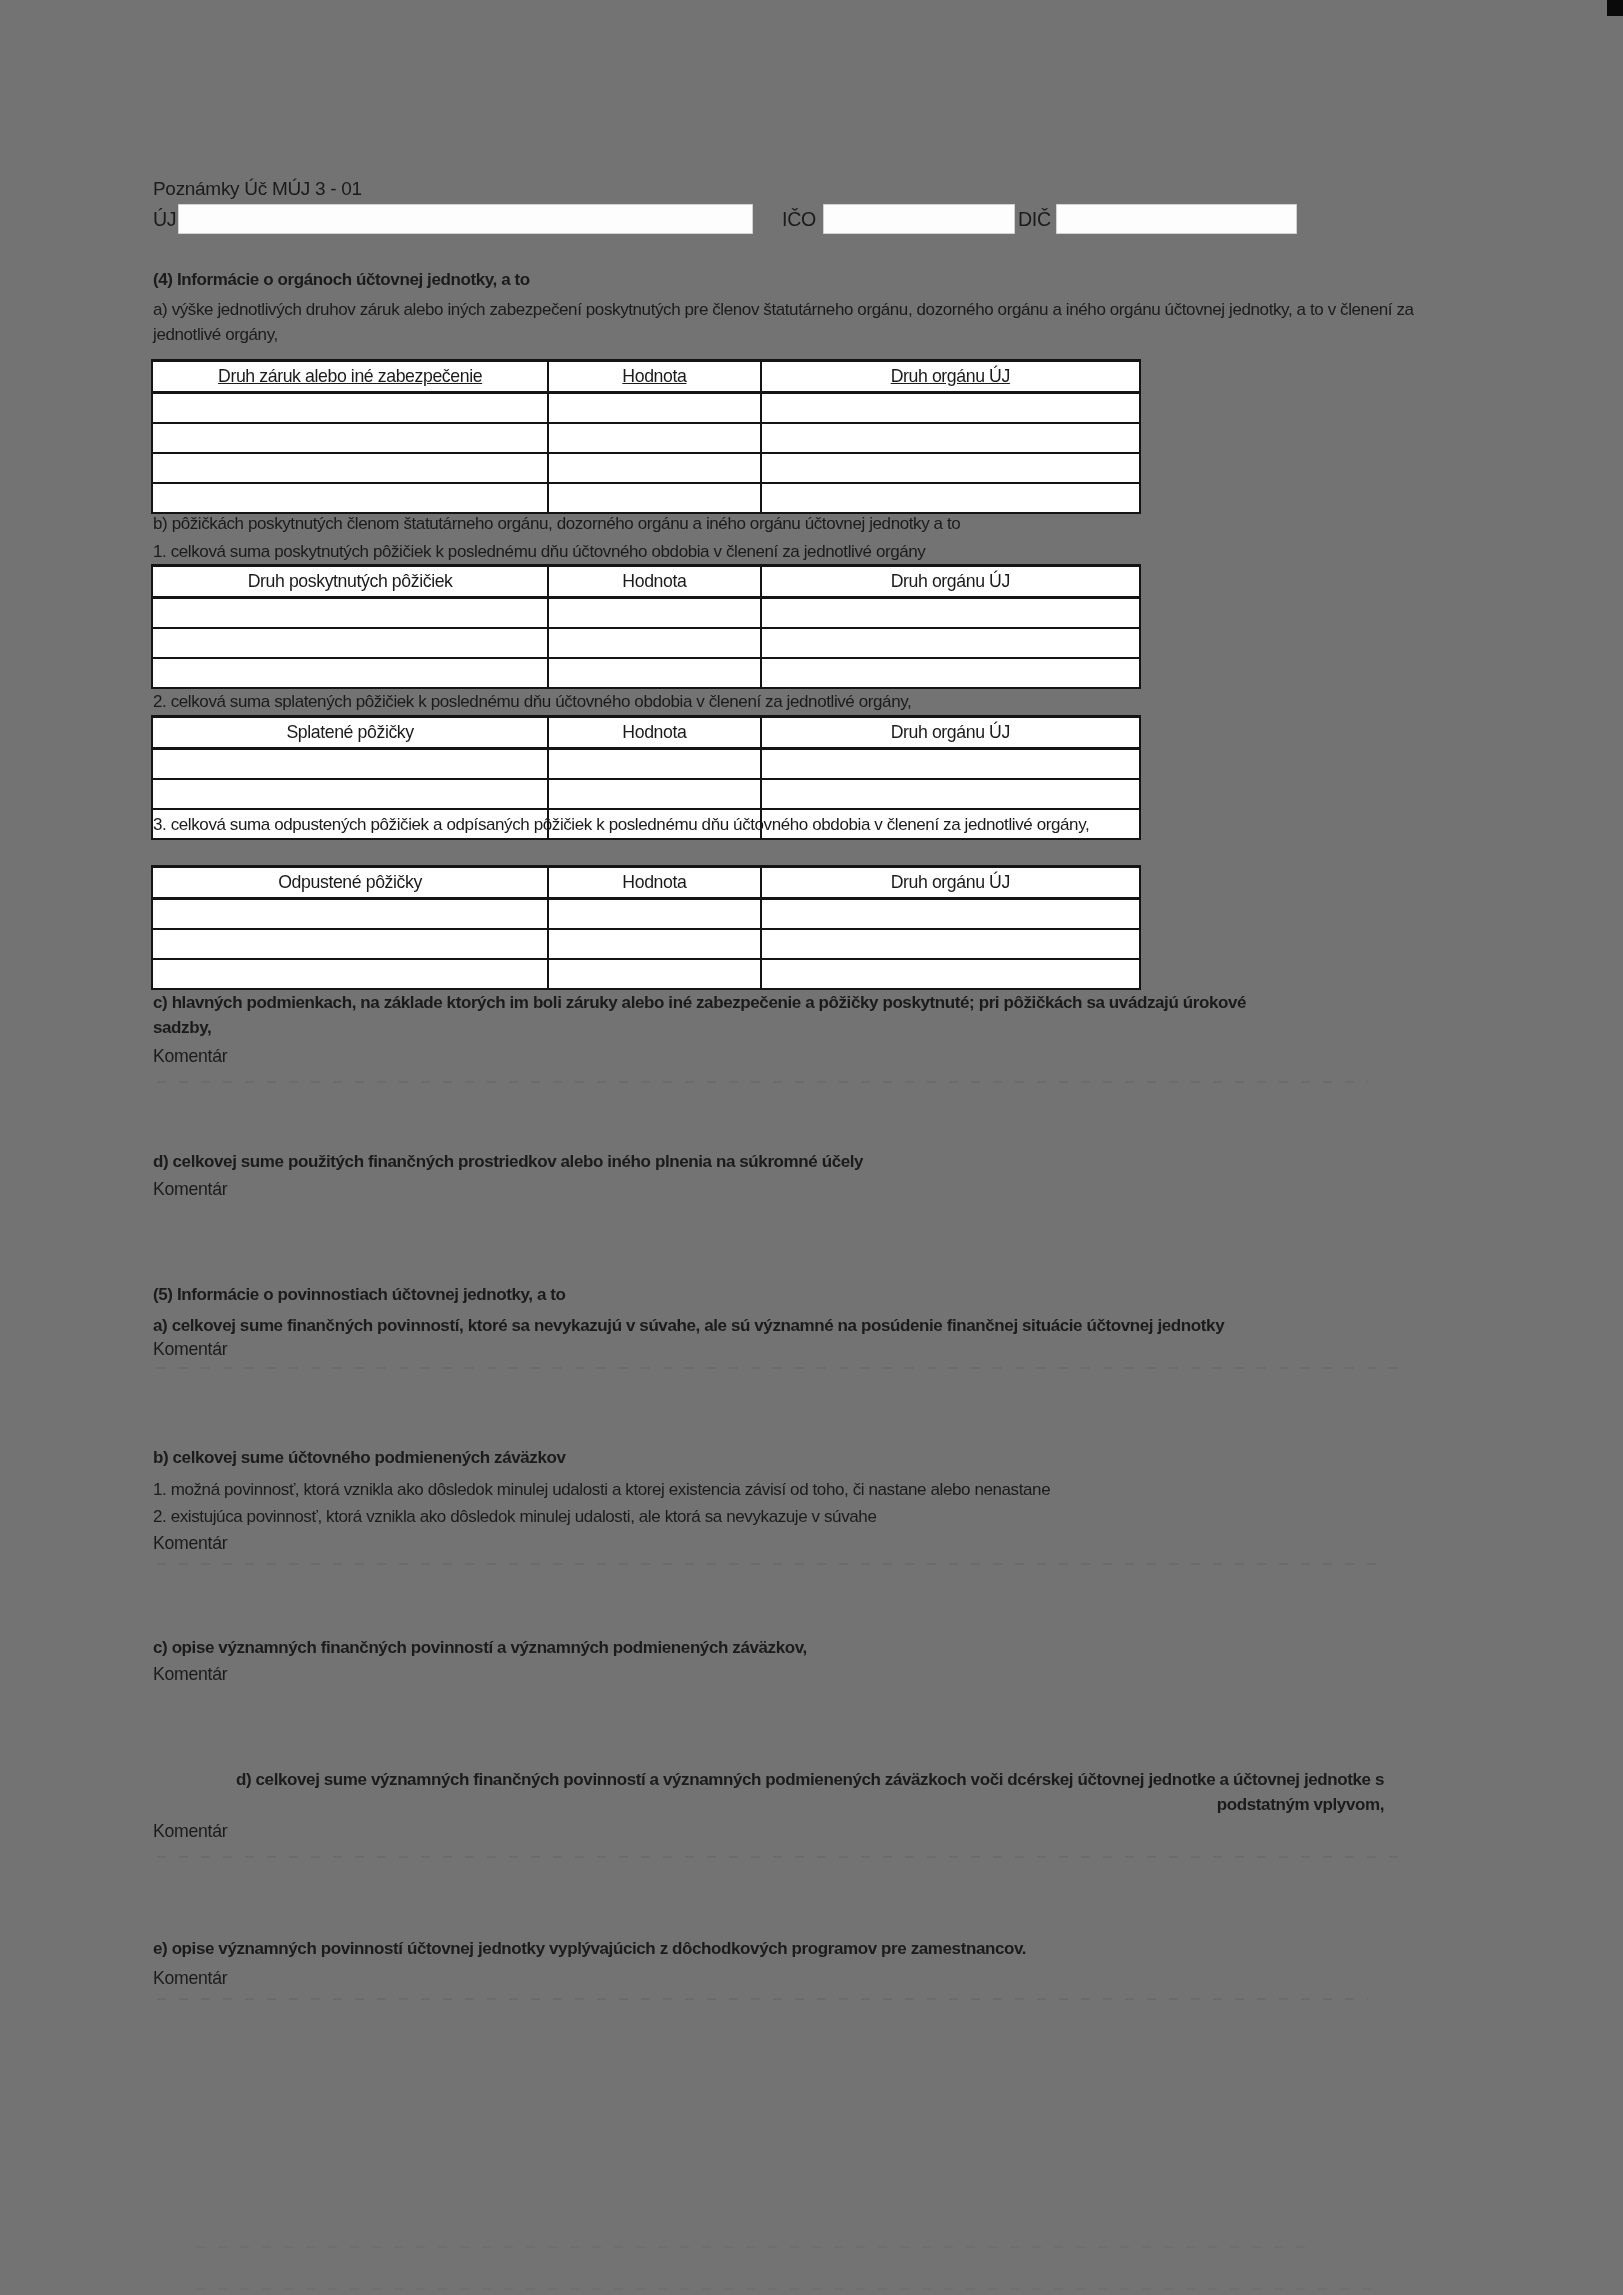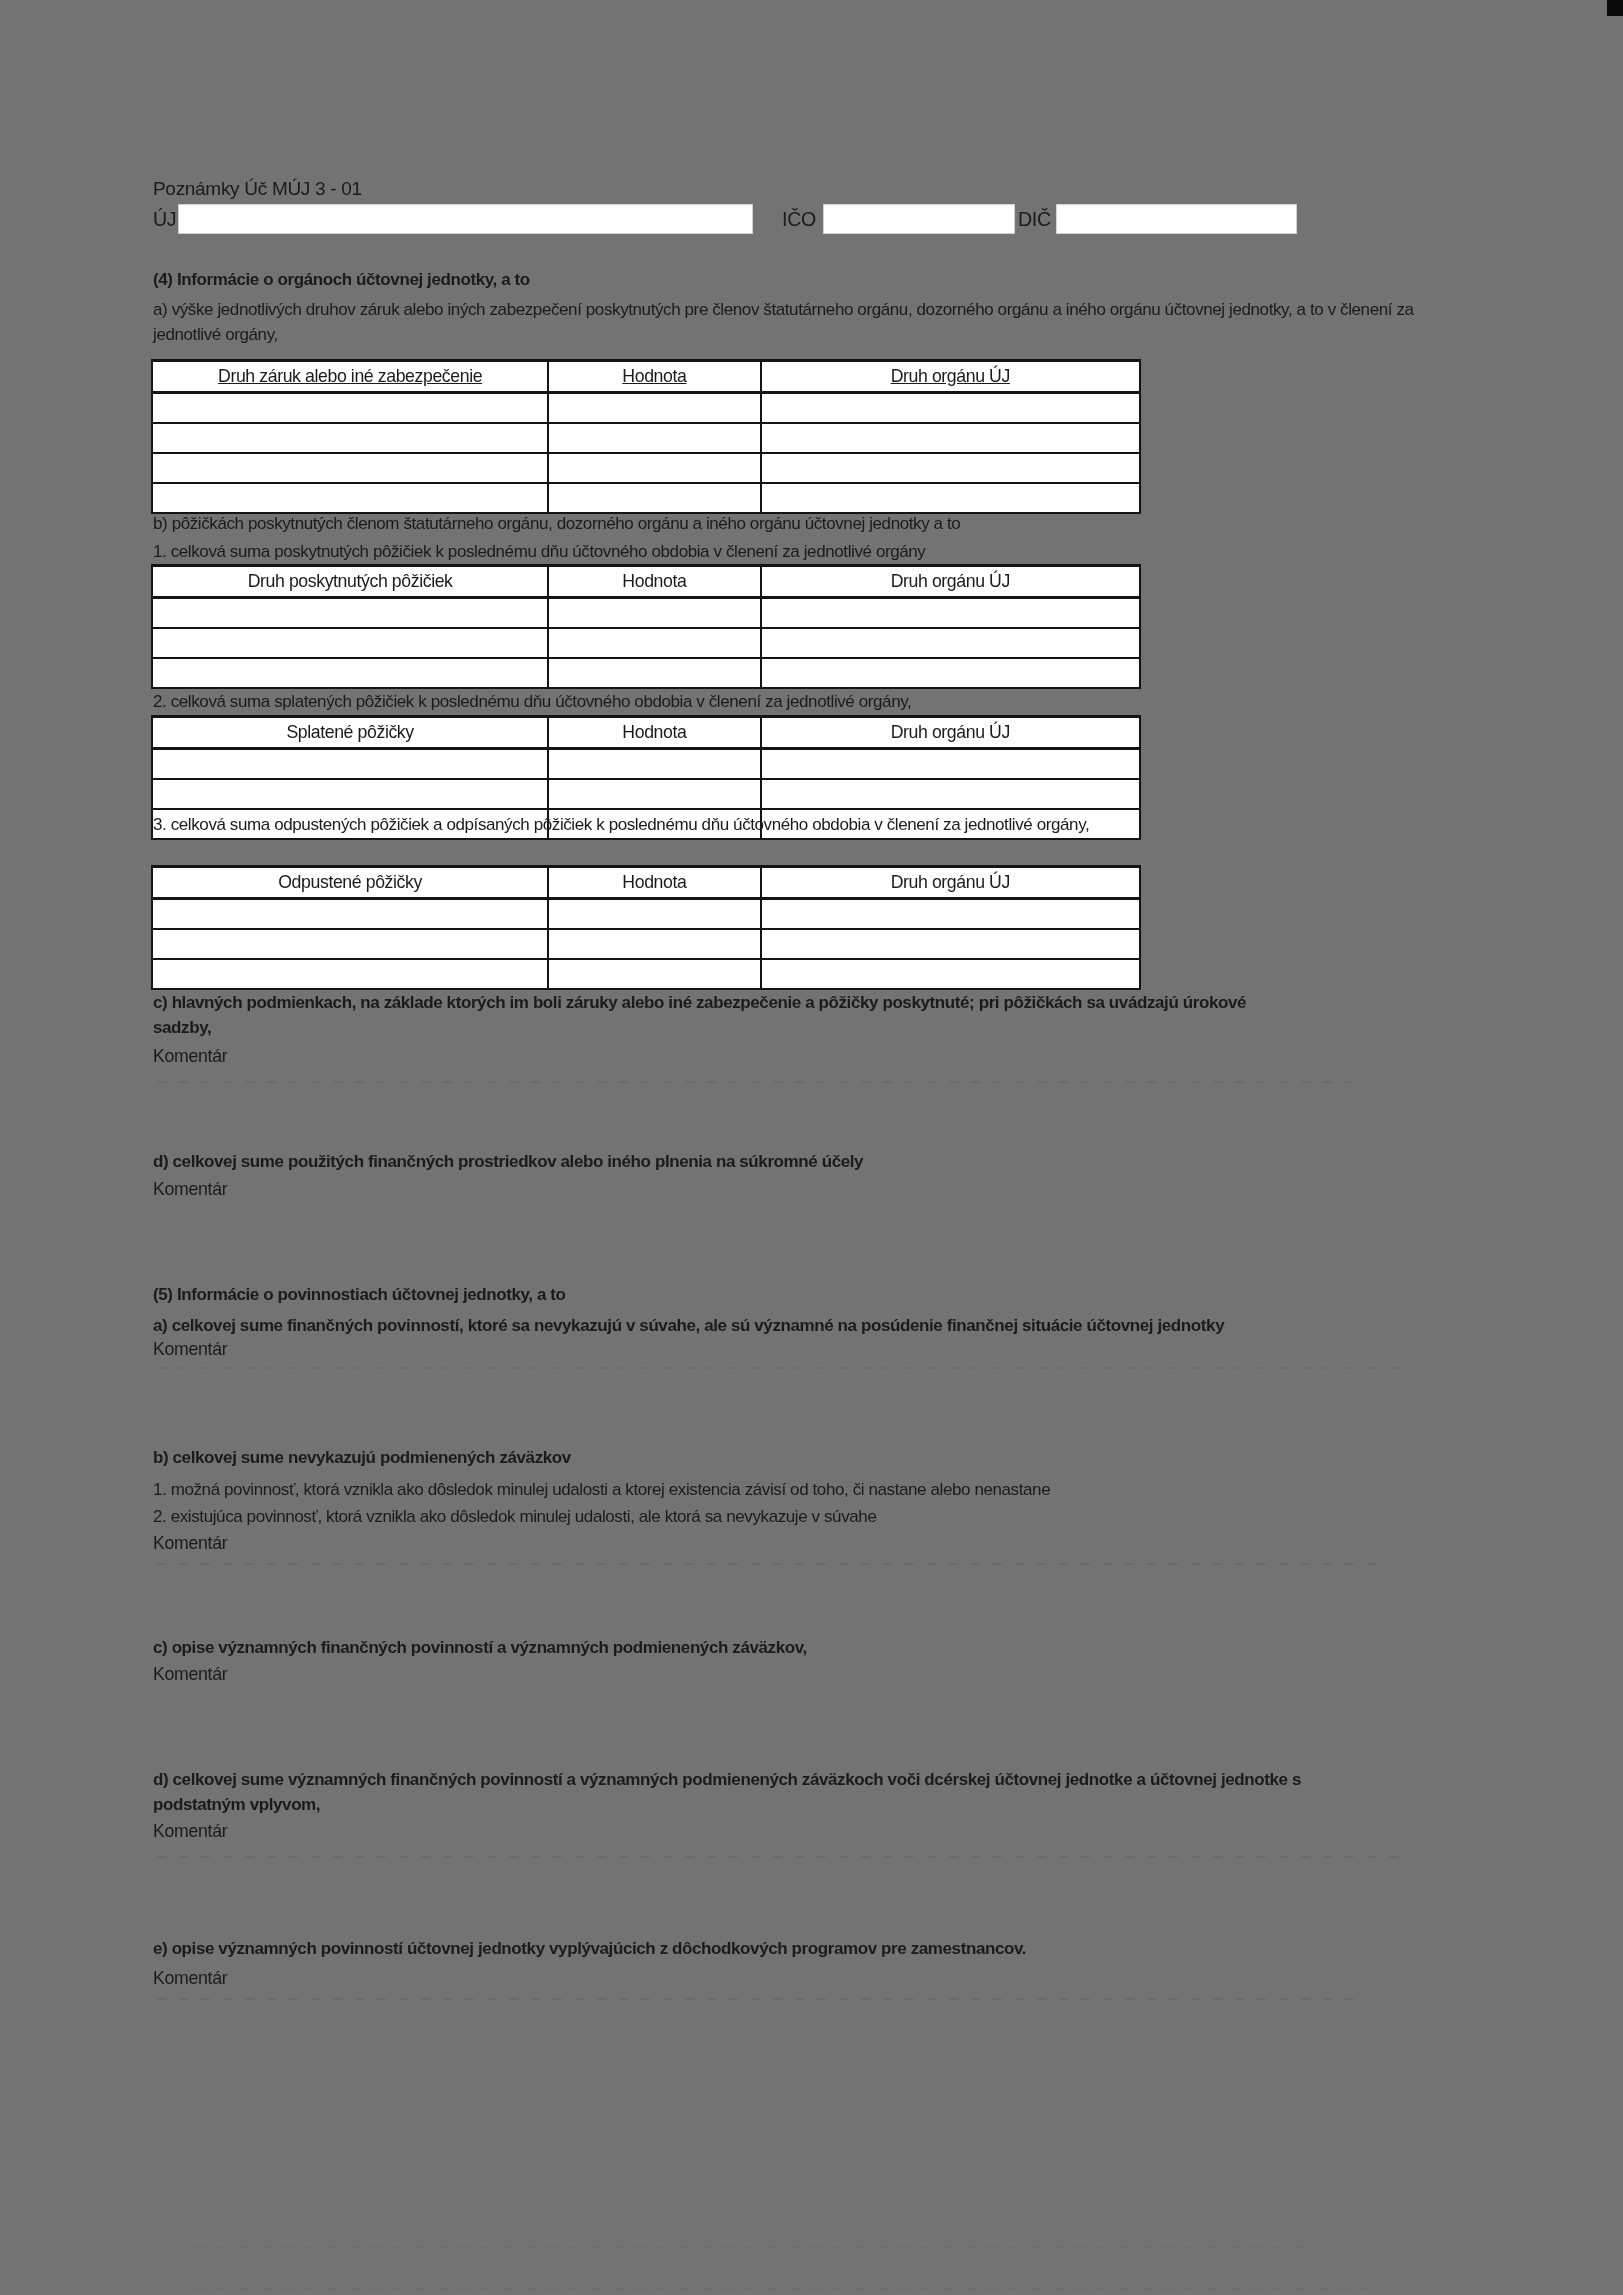--- a/index.html
+++ b/index.html
@@ -249,7 +249,7 @@
   <div class="abs para bold" style="top:1313px;width:1342px;">a) celkovej sume finančných povinností, ktoré sa nevykazujú v súvahe, ale sú významné na posúdenie finančnej situácie účtovnej jednotky</div>
   <div class="abs komentar" style="top:1339px;">Komentár</div>
 
-  <div class="abs para bold" style="top:1445px;width:1342px;">b) celkovej sume nevykazujú podmienených záväzkov</div>
+  <div class="abs para bold" style="top:1445px;width:1342px;">b) celkovej sume účtovného podmienených záväzkov</div>
   <div class="abs para" style="top:1477px;width:1342px;">1. možná povinnosť, ktorá vznikla ako dôsledok minulej udalosti a ktorej existencia závisí od toho, či nastane alebo nenastane</div>
   <div class="abs para" style="top:1504px;width:1342px;">2. existujúca povinnosť, ktorá vznikla ako dôsledok minulej udalosti, ale ktorá sa nevykazuje v súvahe</div>
   <div class="abs komentar" style="top:1533px;">Komentár</div>

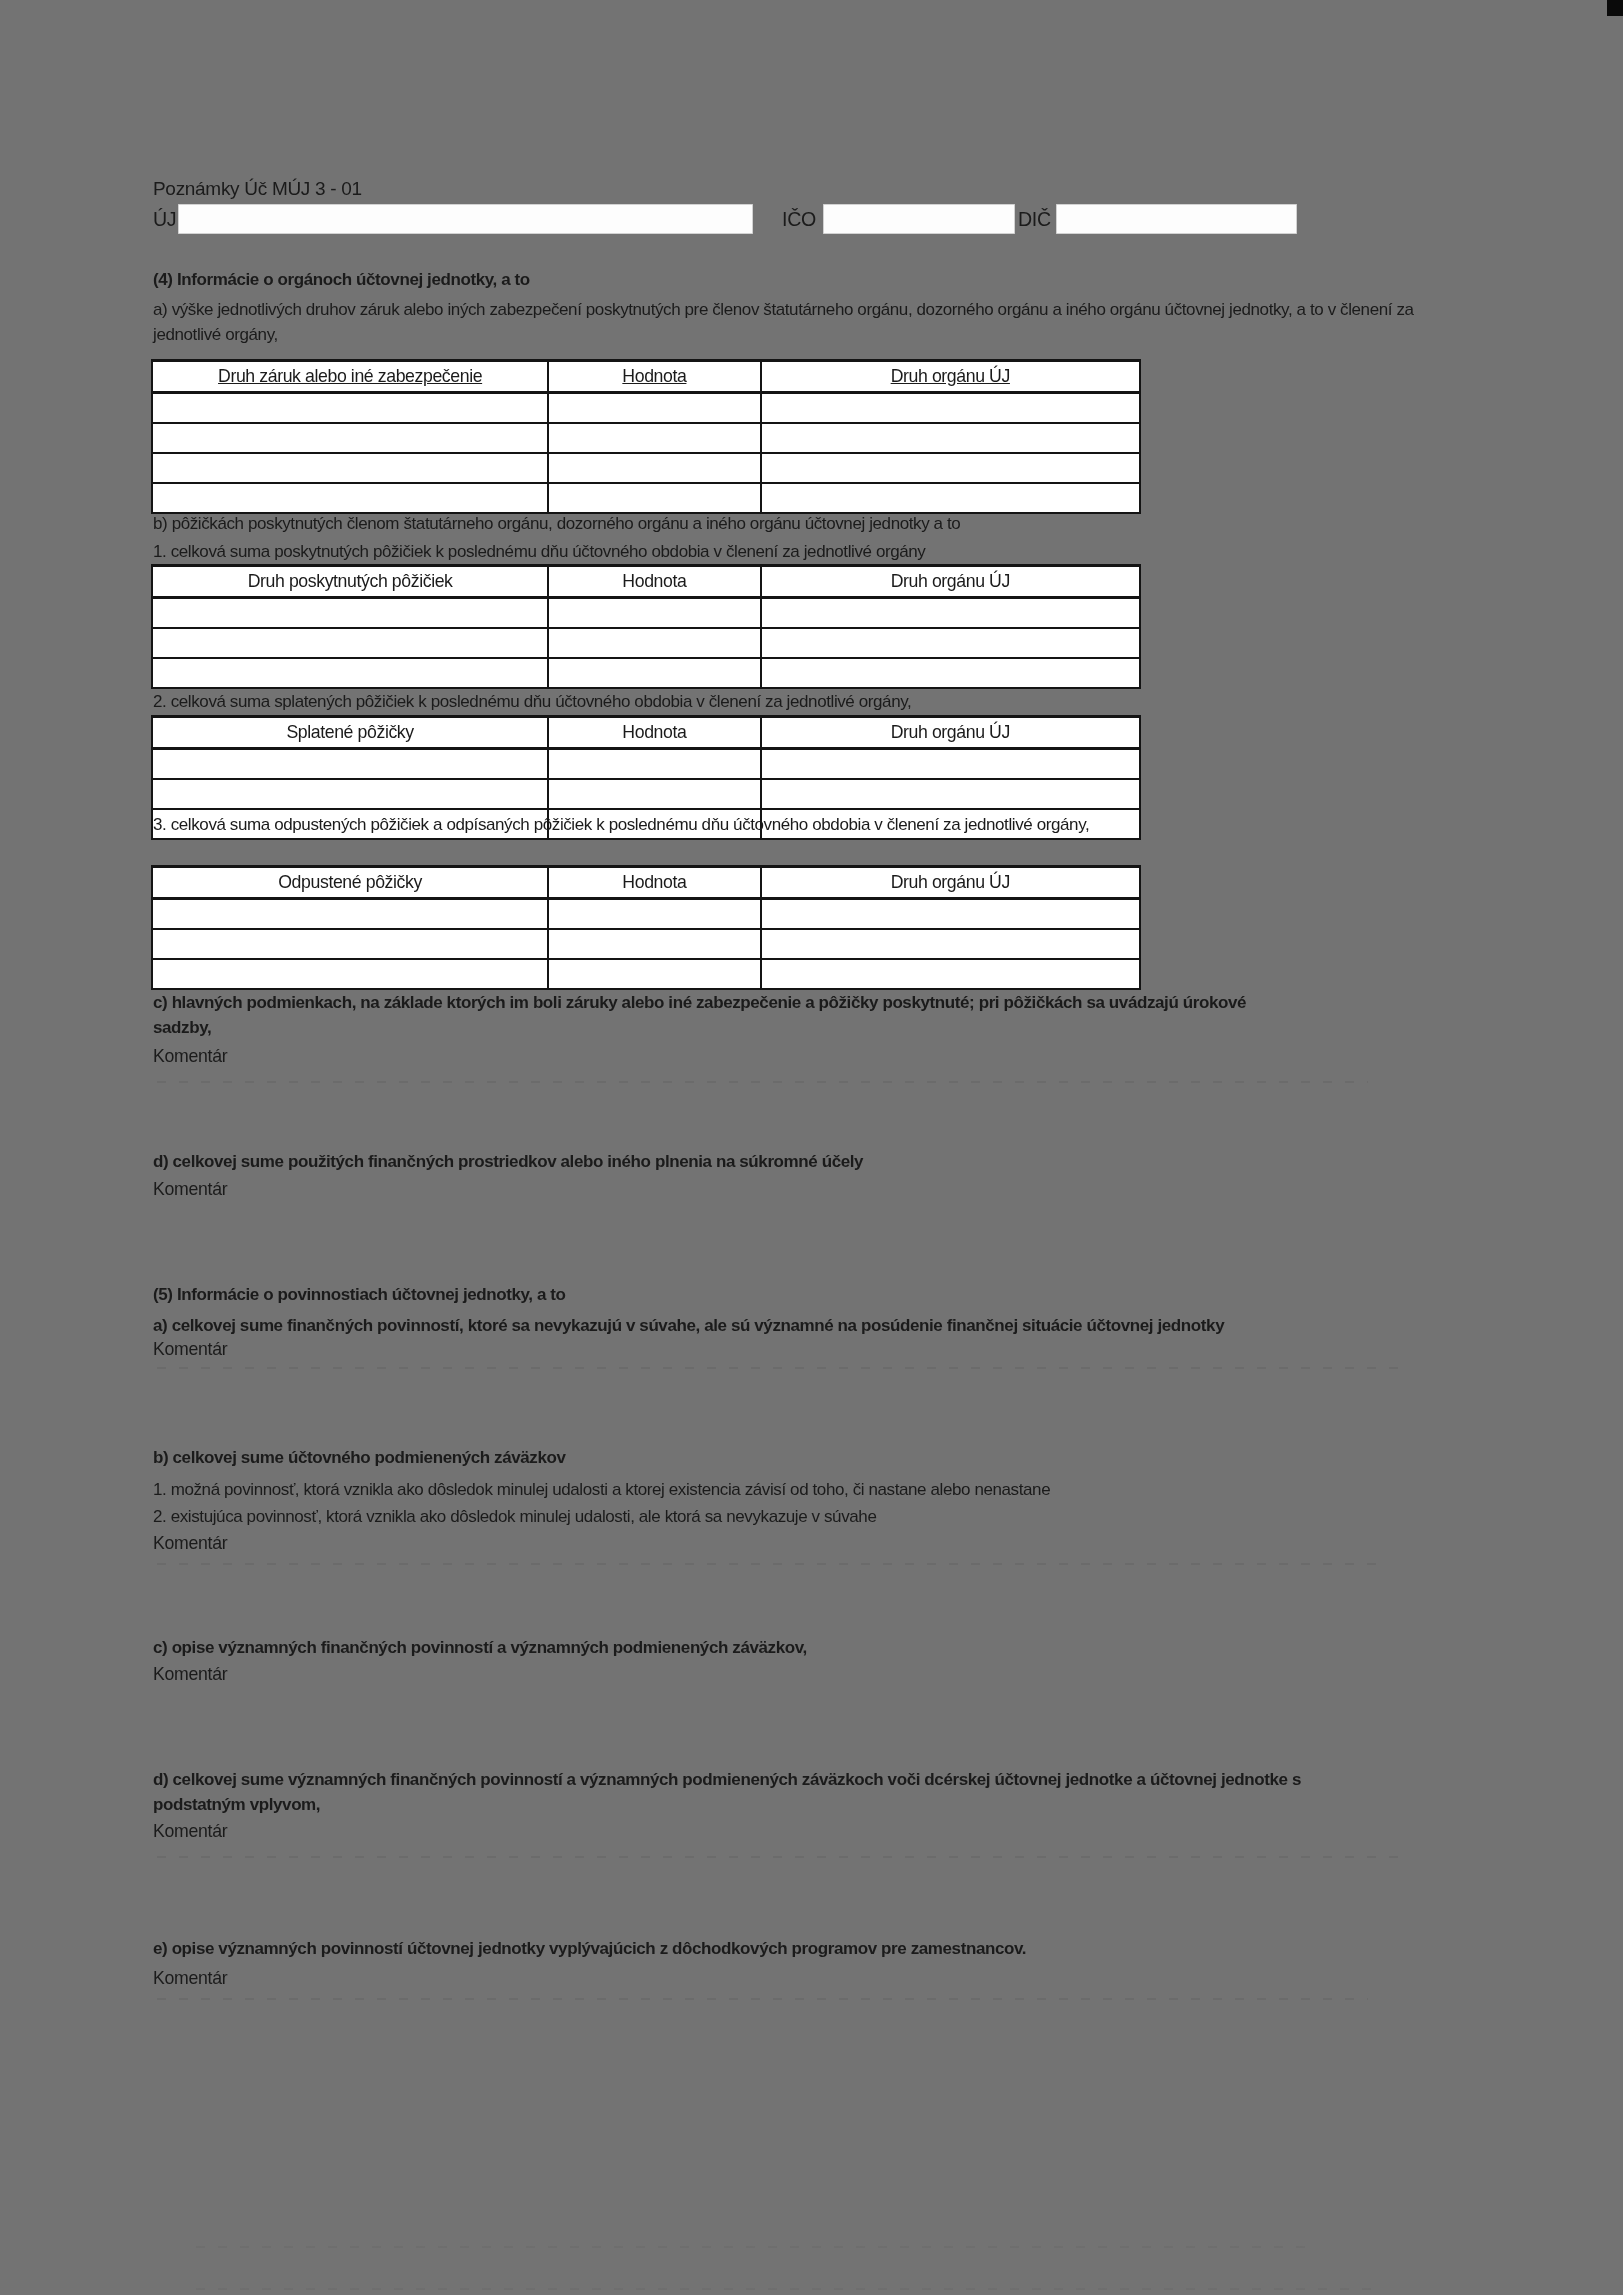--- a/index.html
+++ b/index.html
@@ -257,7 +257,7 @@
   <div class="abs para bold" style="top:1635px;width:1342px;">c) opise významných finančných povinností a významných podmienených záväzkov,</div>
   <div class="abs komentar" style="top:1664px;">Komentár</div>
 
-  <div class="abs para bold" style="top:1767px;width:1231px;">d) celkovej sume významných finančných povinností a významných podmienených záväzkoch voči dcérskej účtovnej jednotke a účtovnej jednotke s podstatným vplyvom,</div>
+  <div class="abs para bold" style="top:1767px;width:1231px;text-align:right;">d) celkovej sume významných finančných povinností a významných podmienených záväzkoch voči dcérskej účtovnej jednotke a účtovnej jednotke s podstatným vplyvom,</div>
   <div class="abs komentar" style="top:1821px;">Komentár</div>
 
   <div class="abs para bold" style="top:1936px;width:1342px;">e) opise významných povinností účtovnej jednotky vyplývajúcich z dôchodkových programov pre zamestnancov.</div>

